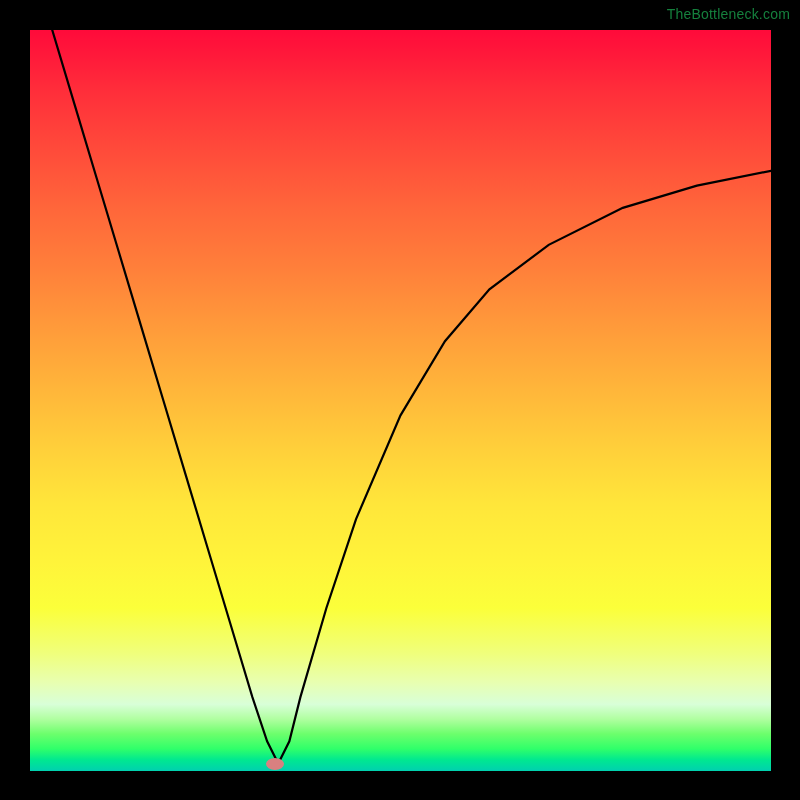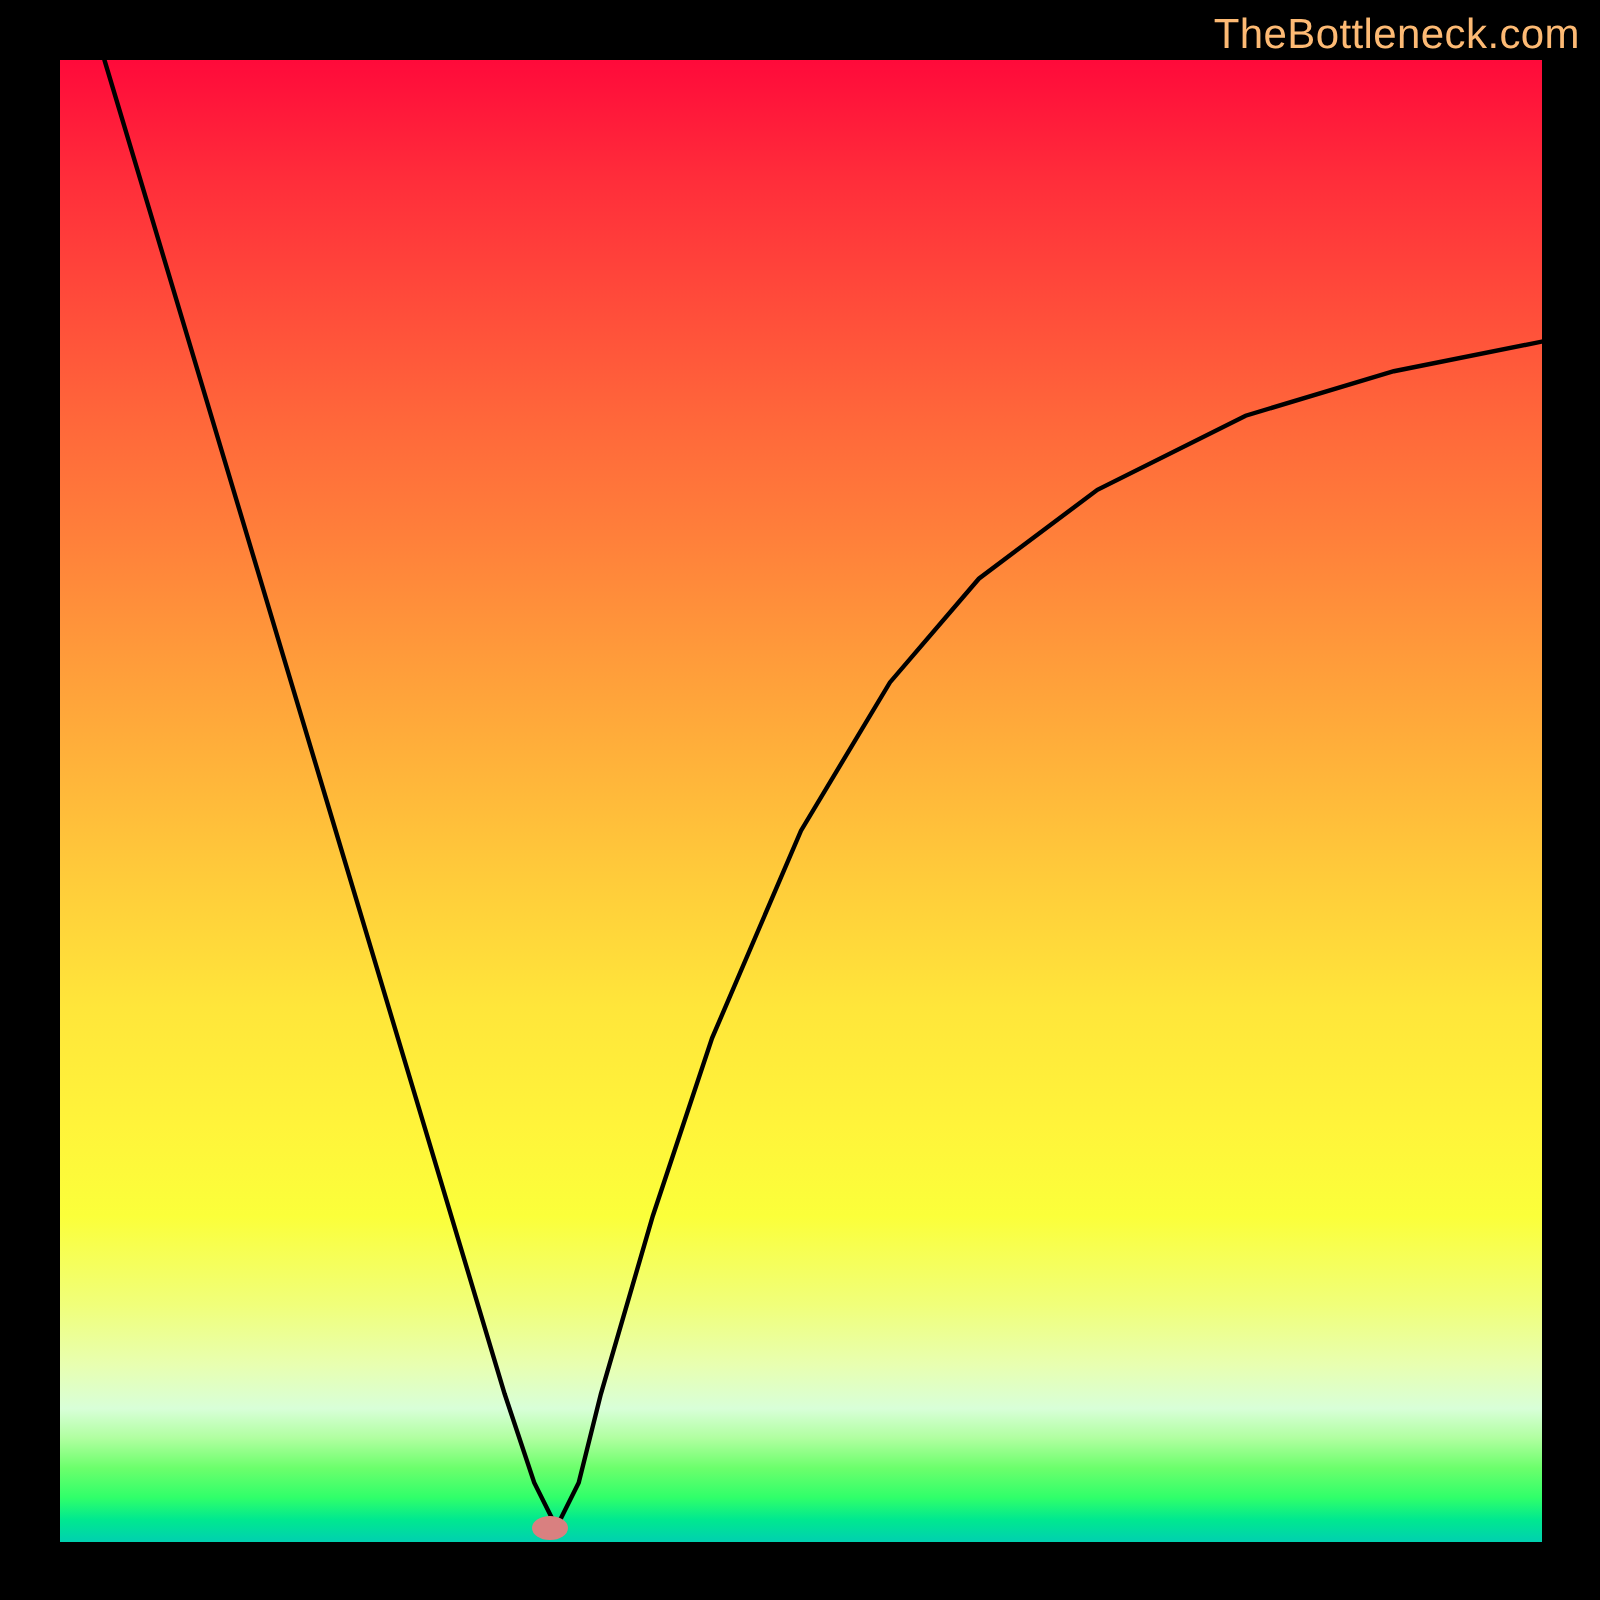--- a/index.html
+++ b/index.html
@@ -65,8 +65,8 @@
     top: 6px;
     right: 10px;
     font-family: Arial, Helvetica, sans-serif;
-    font-size: 21px;
-    color: #fdba74;
+    font-size: 14px;
+    color: #15803d;
     letter-spacing: 0.2px;
     user-select: none;
   }

